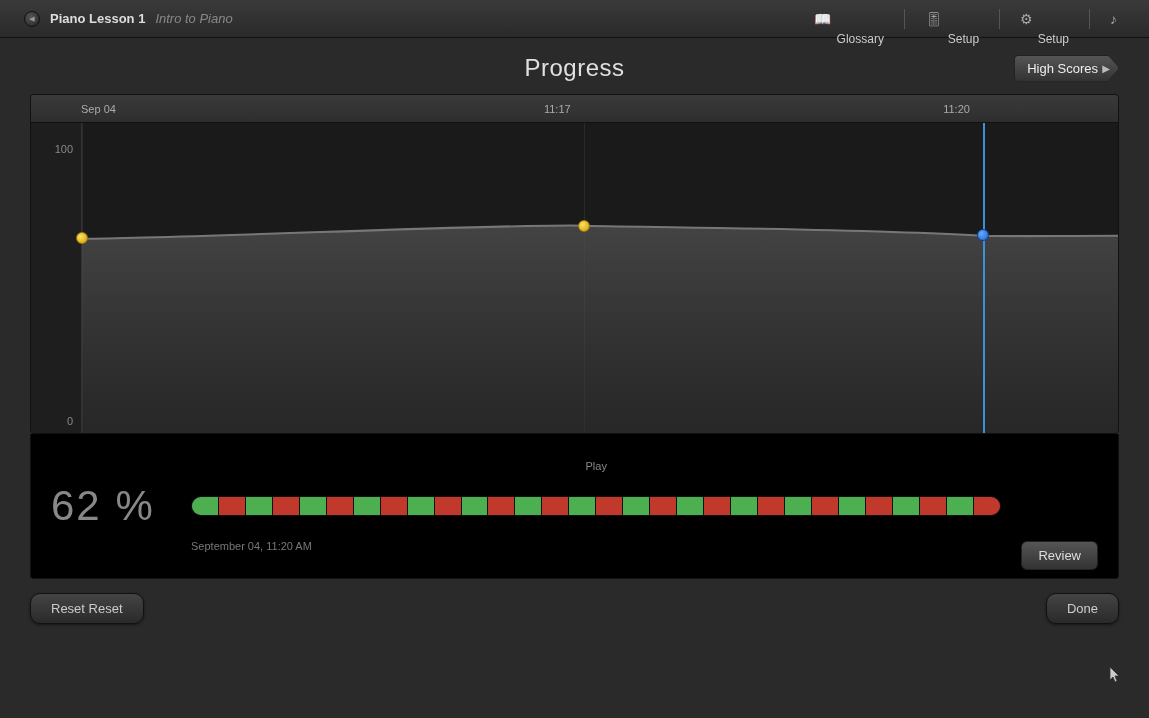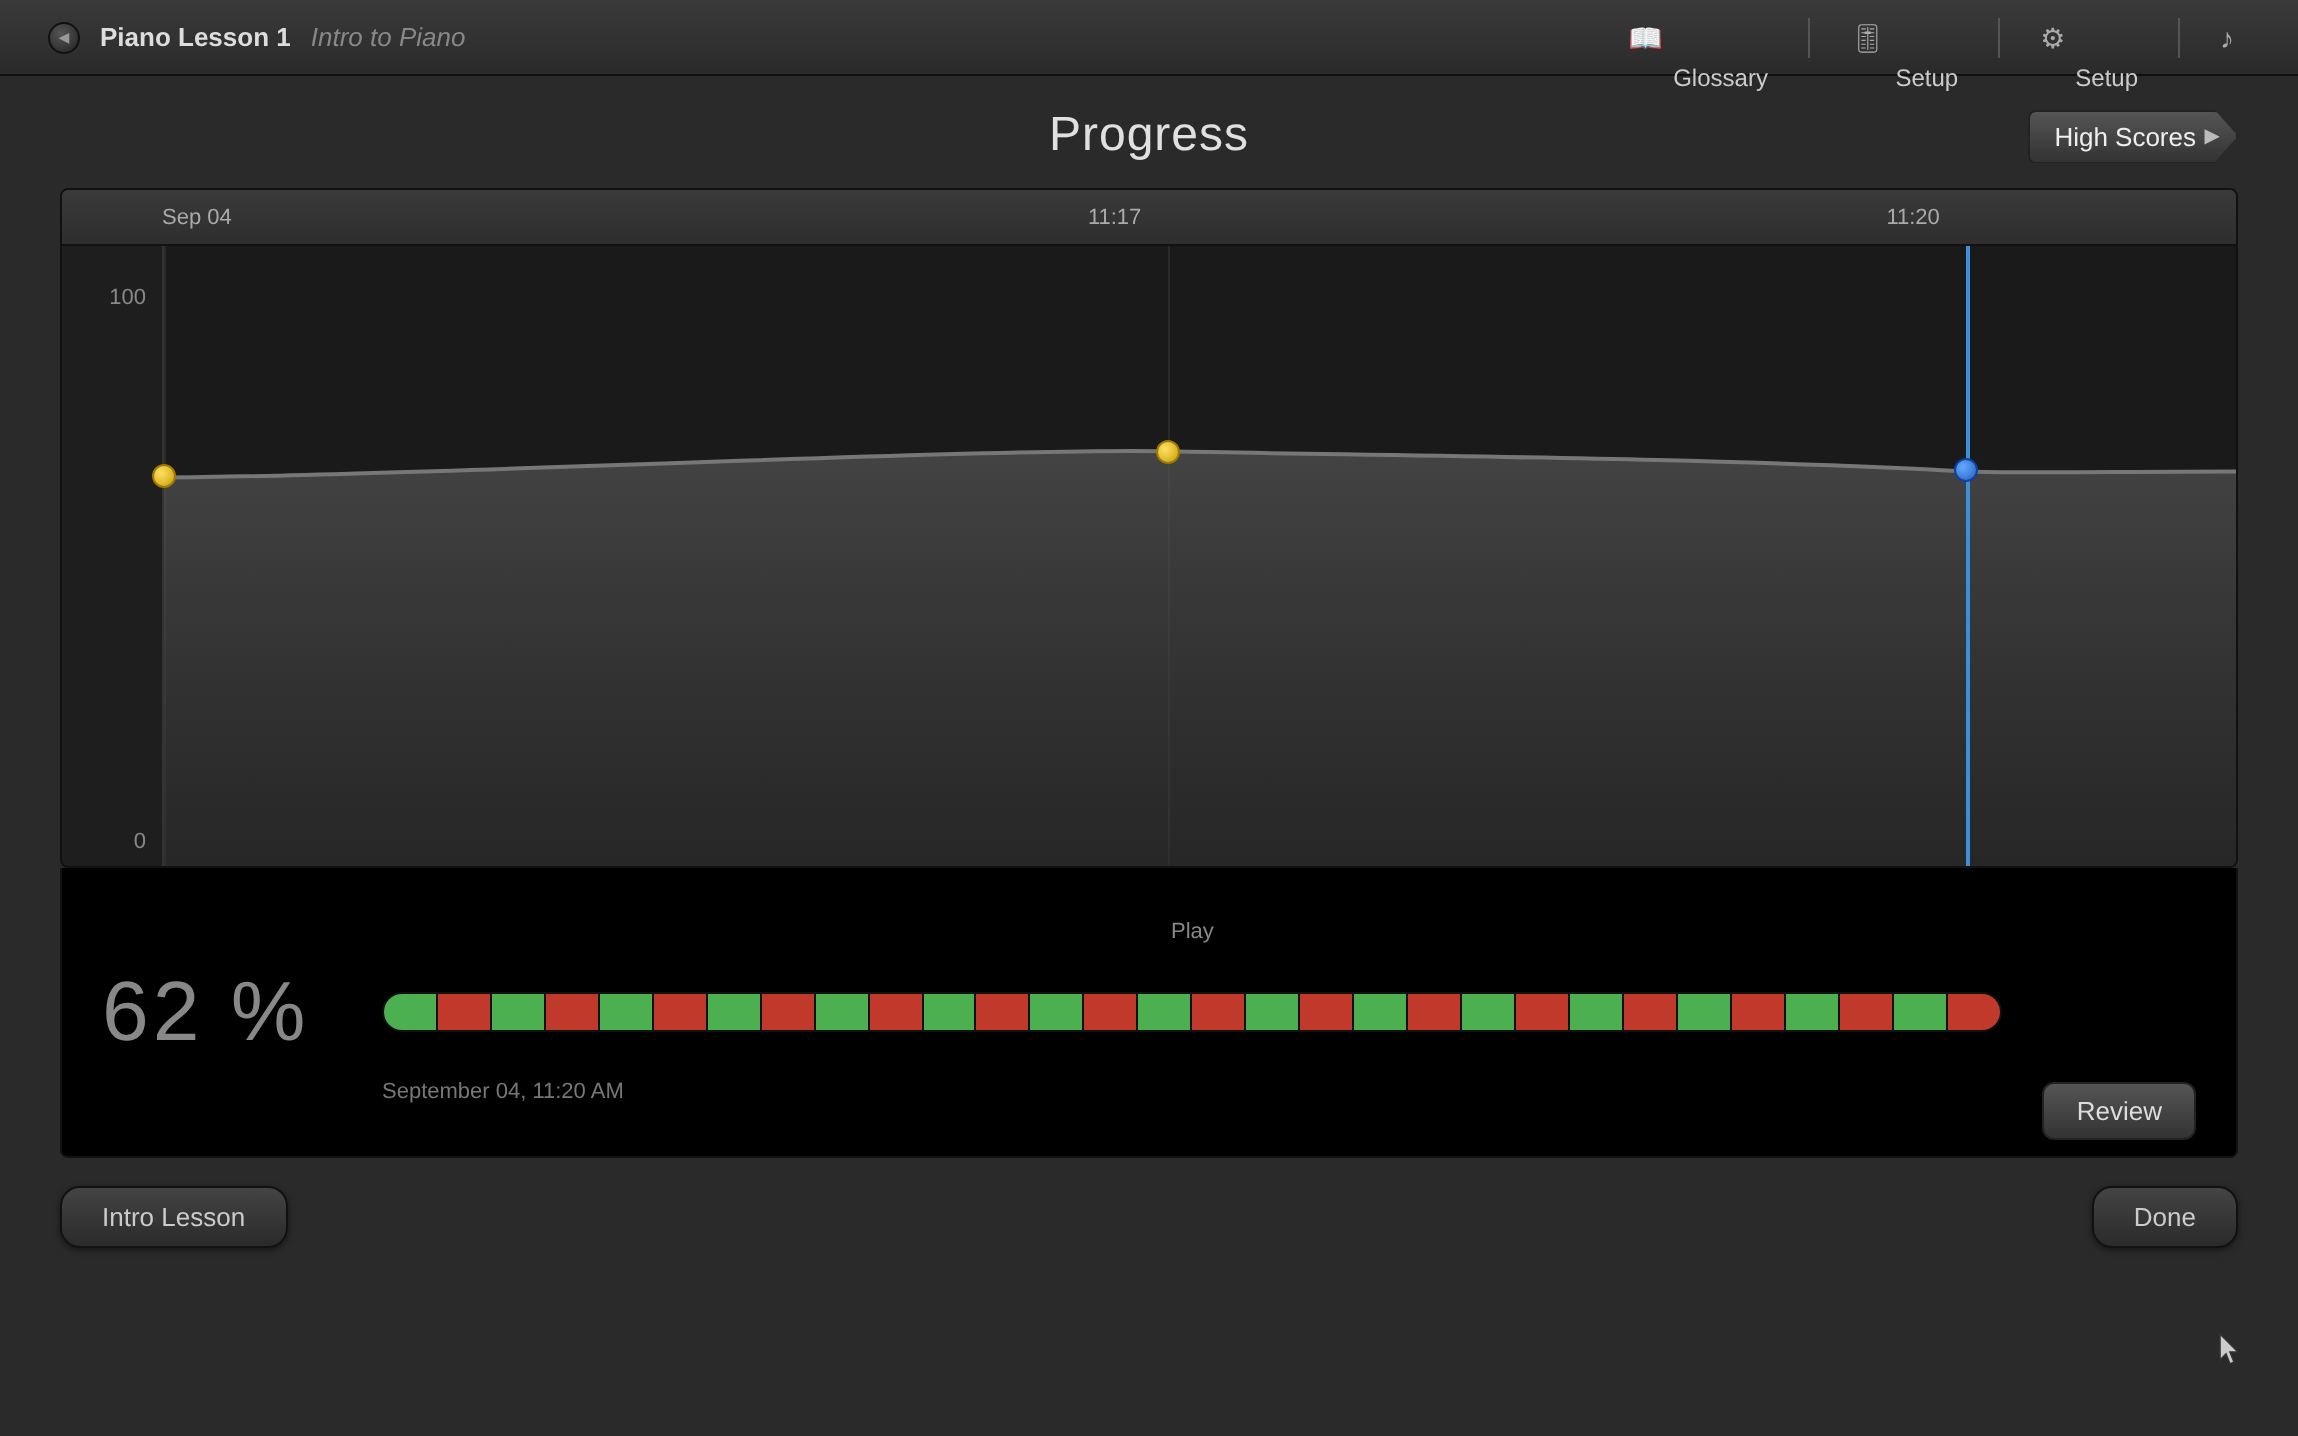--- a/index.html
+++ b/index.html
@@ -460,7 +460,7 @@
 
   <div id="bottom-buttons">
     <button class="bottom-btn">
-      <span>Intro Lesson</span>
+      <span>Reset Reset</span>
     </button>
     <button class="bottom-btn">
       <span>Done</span>

